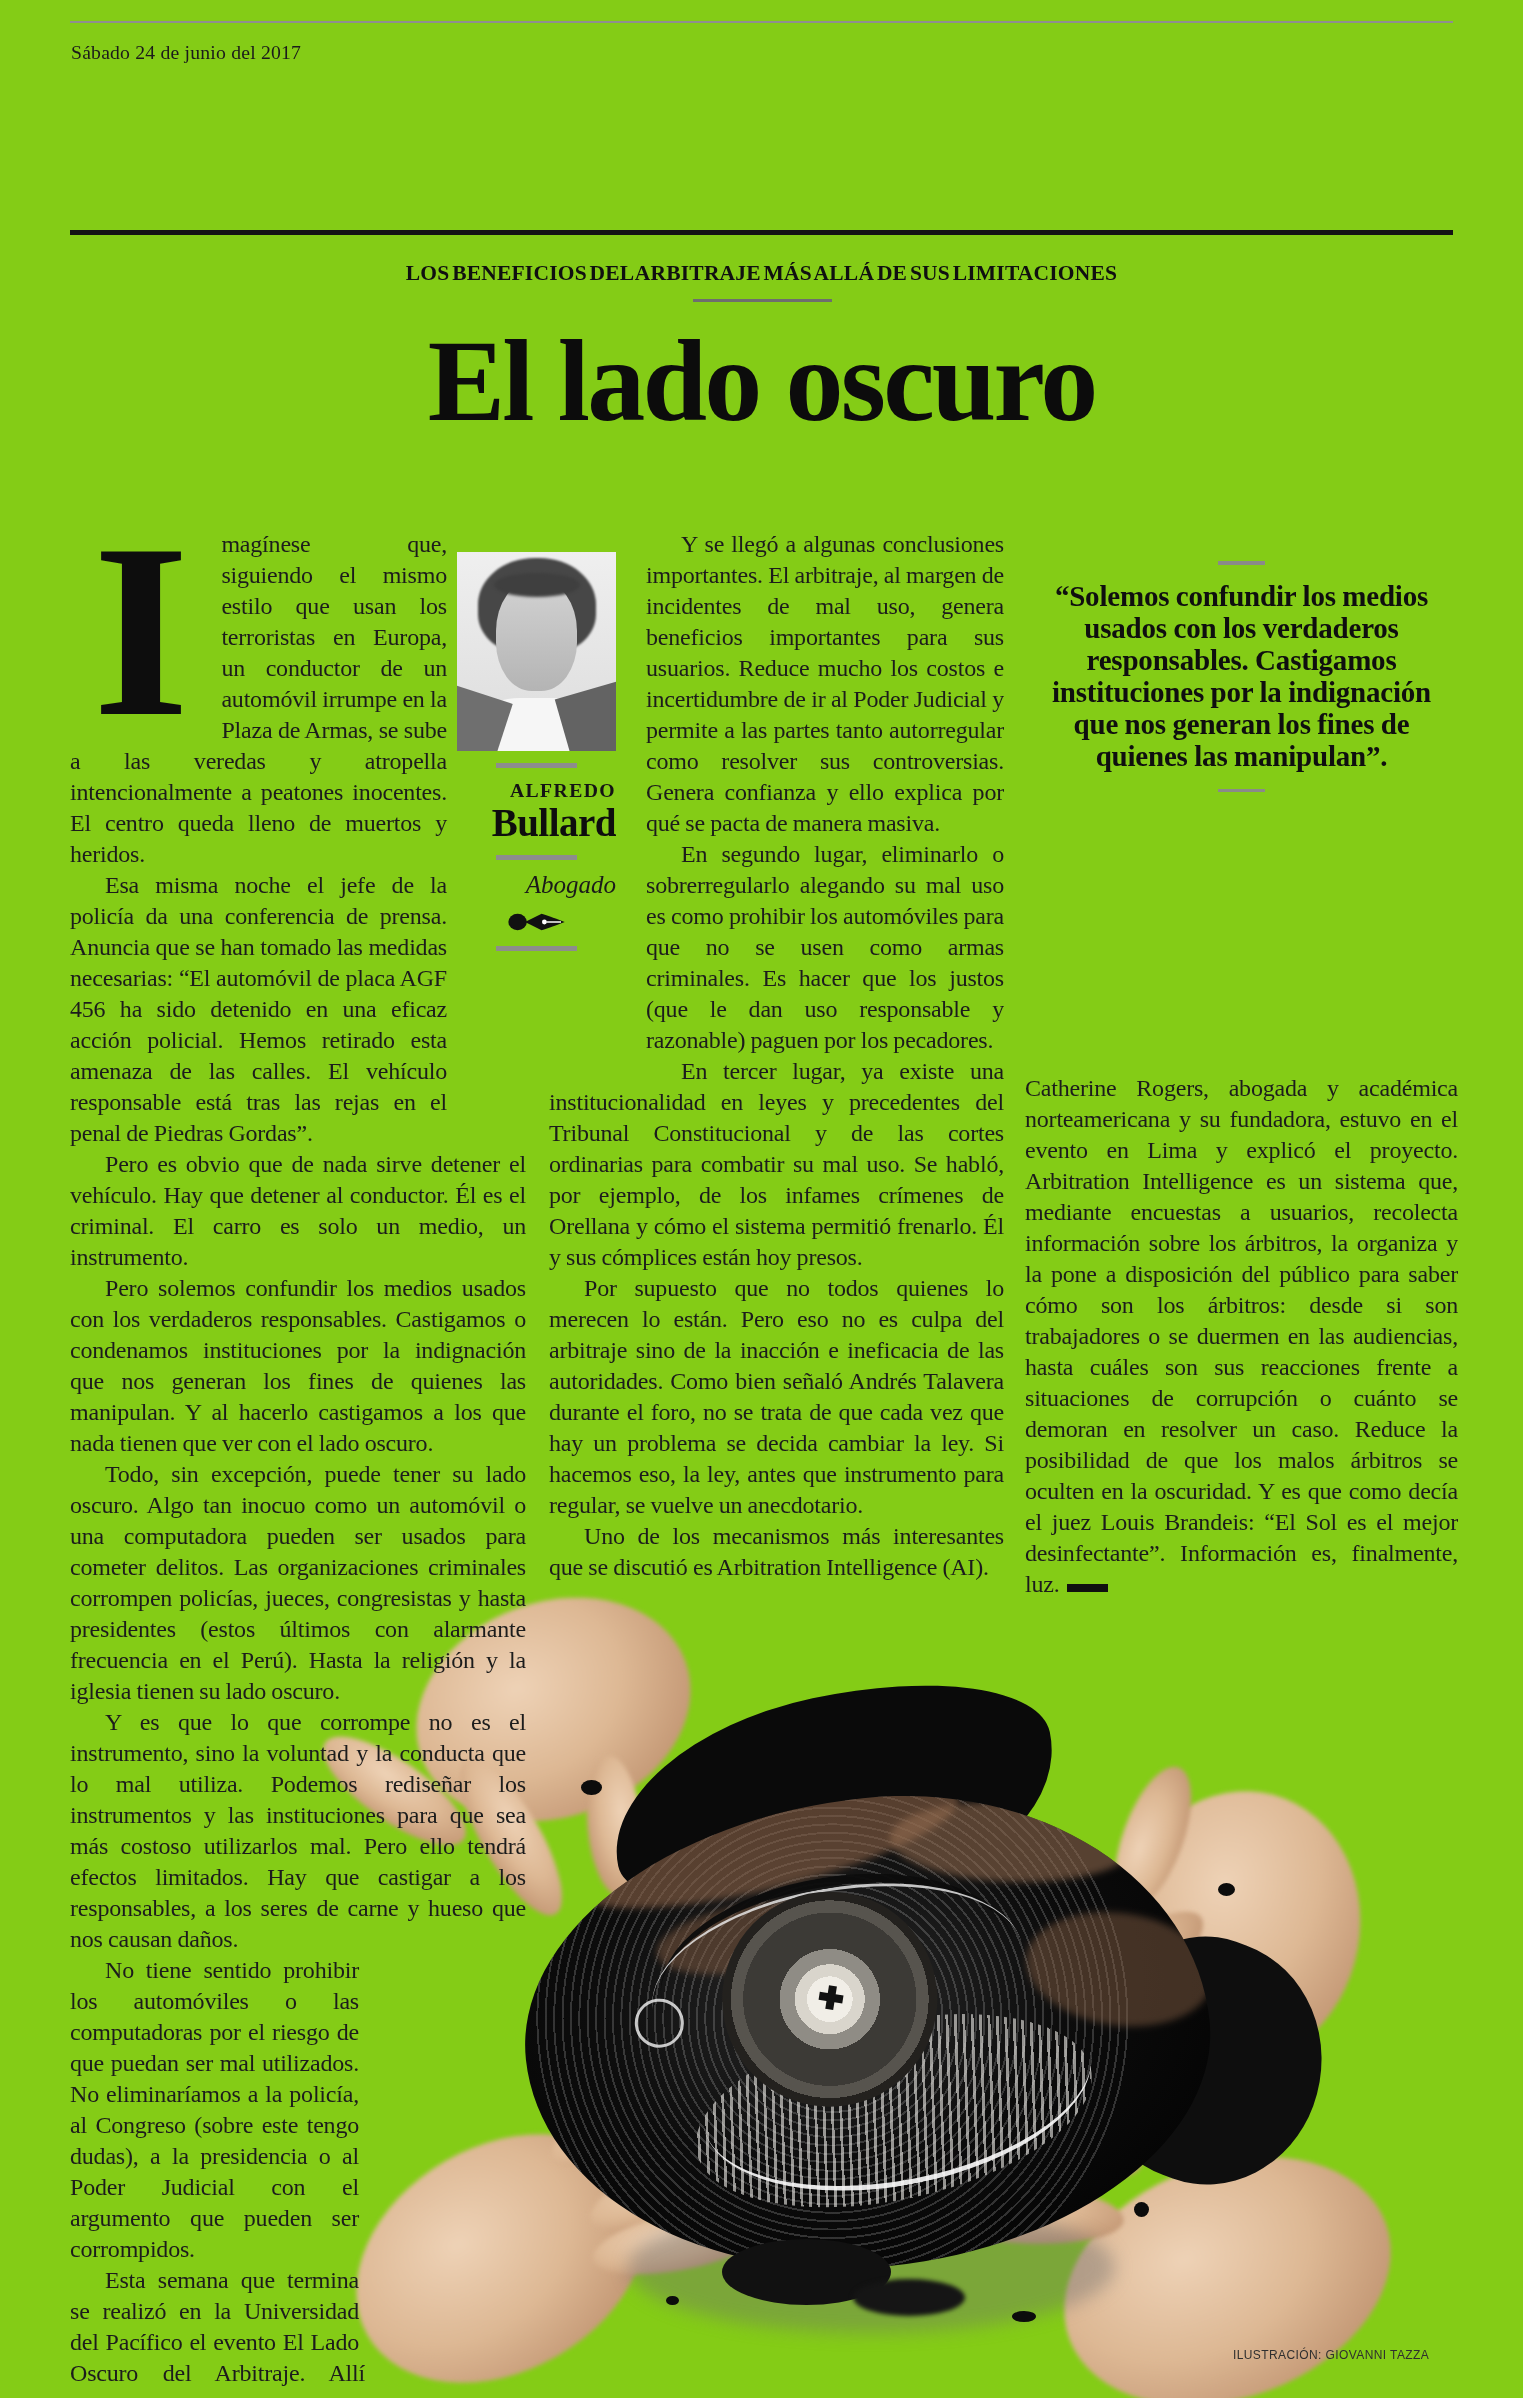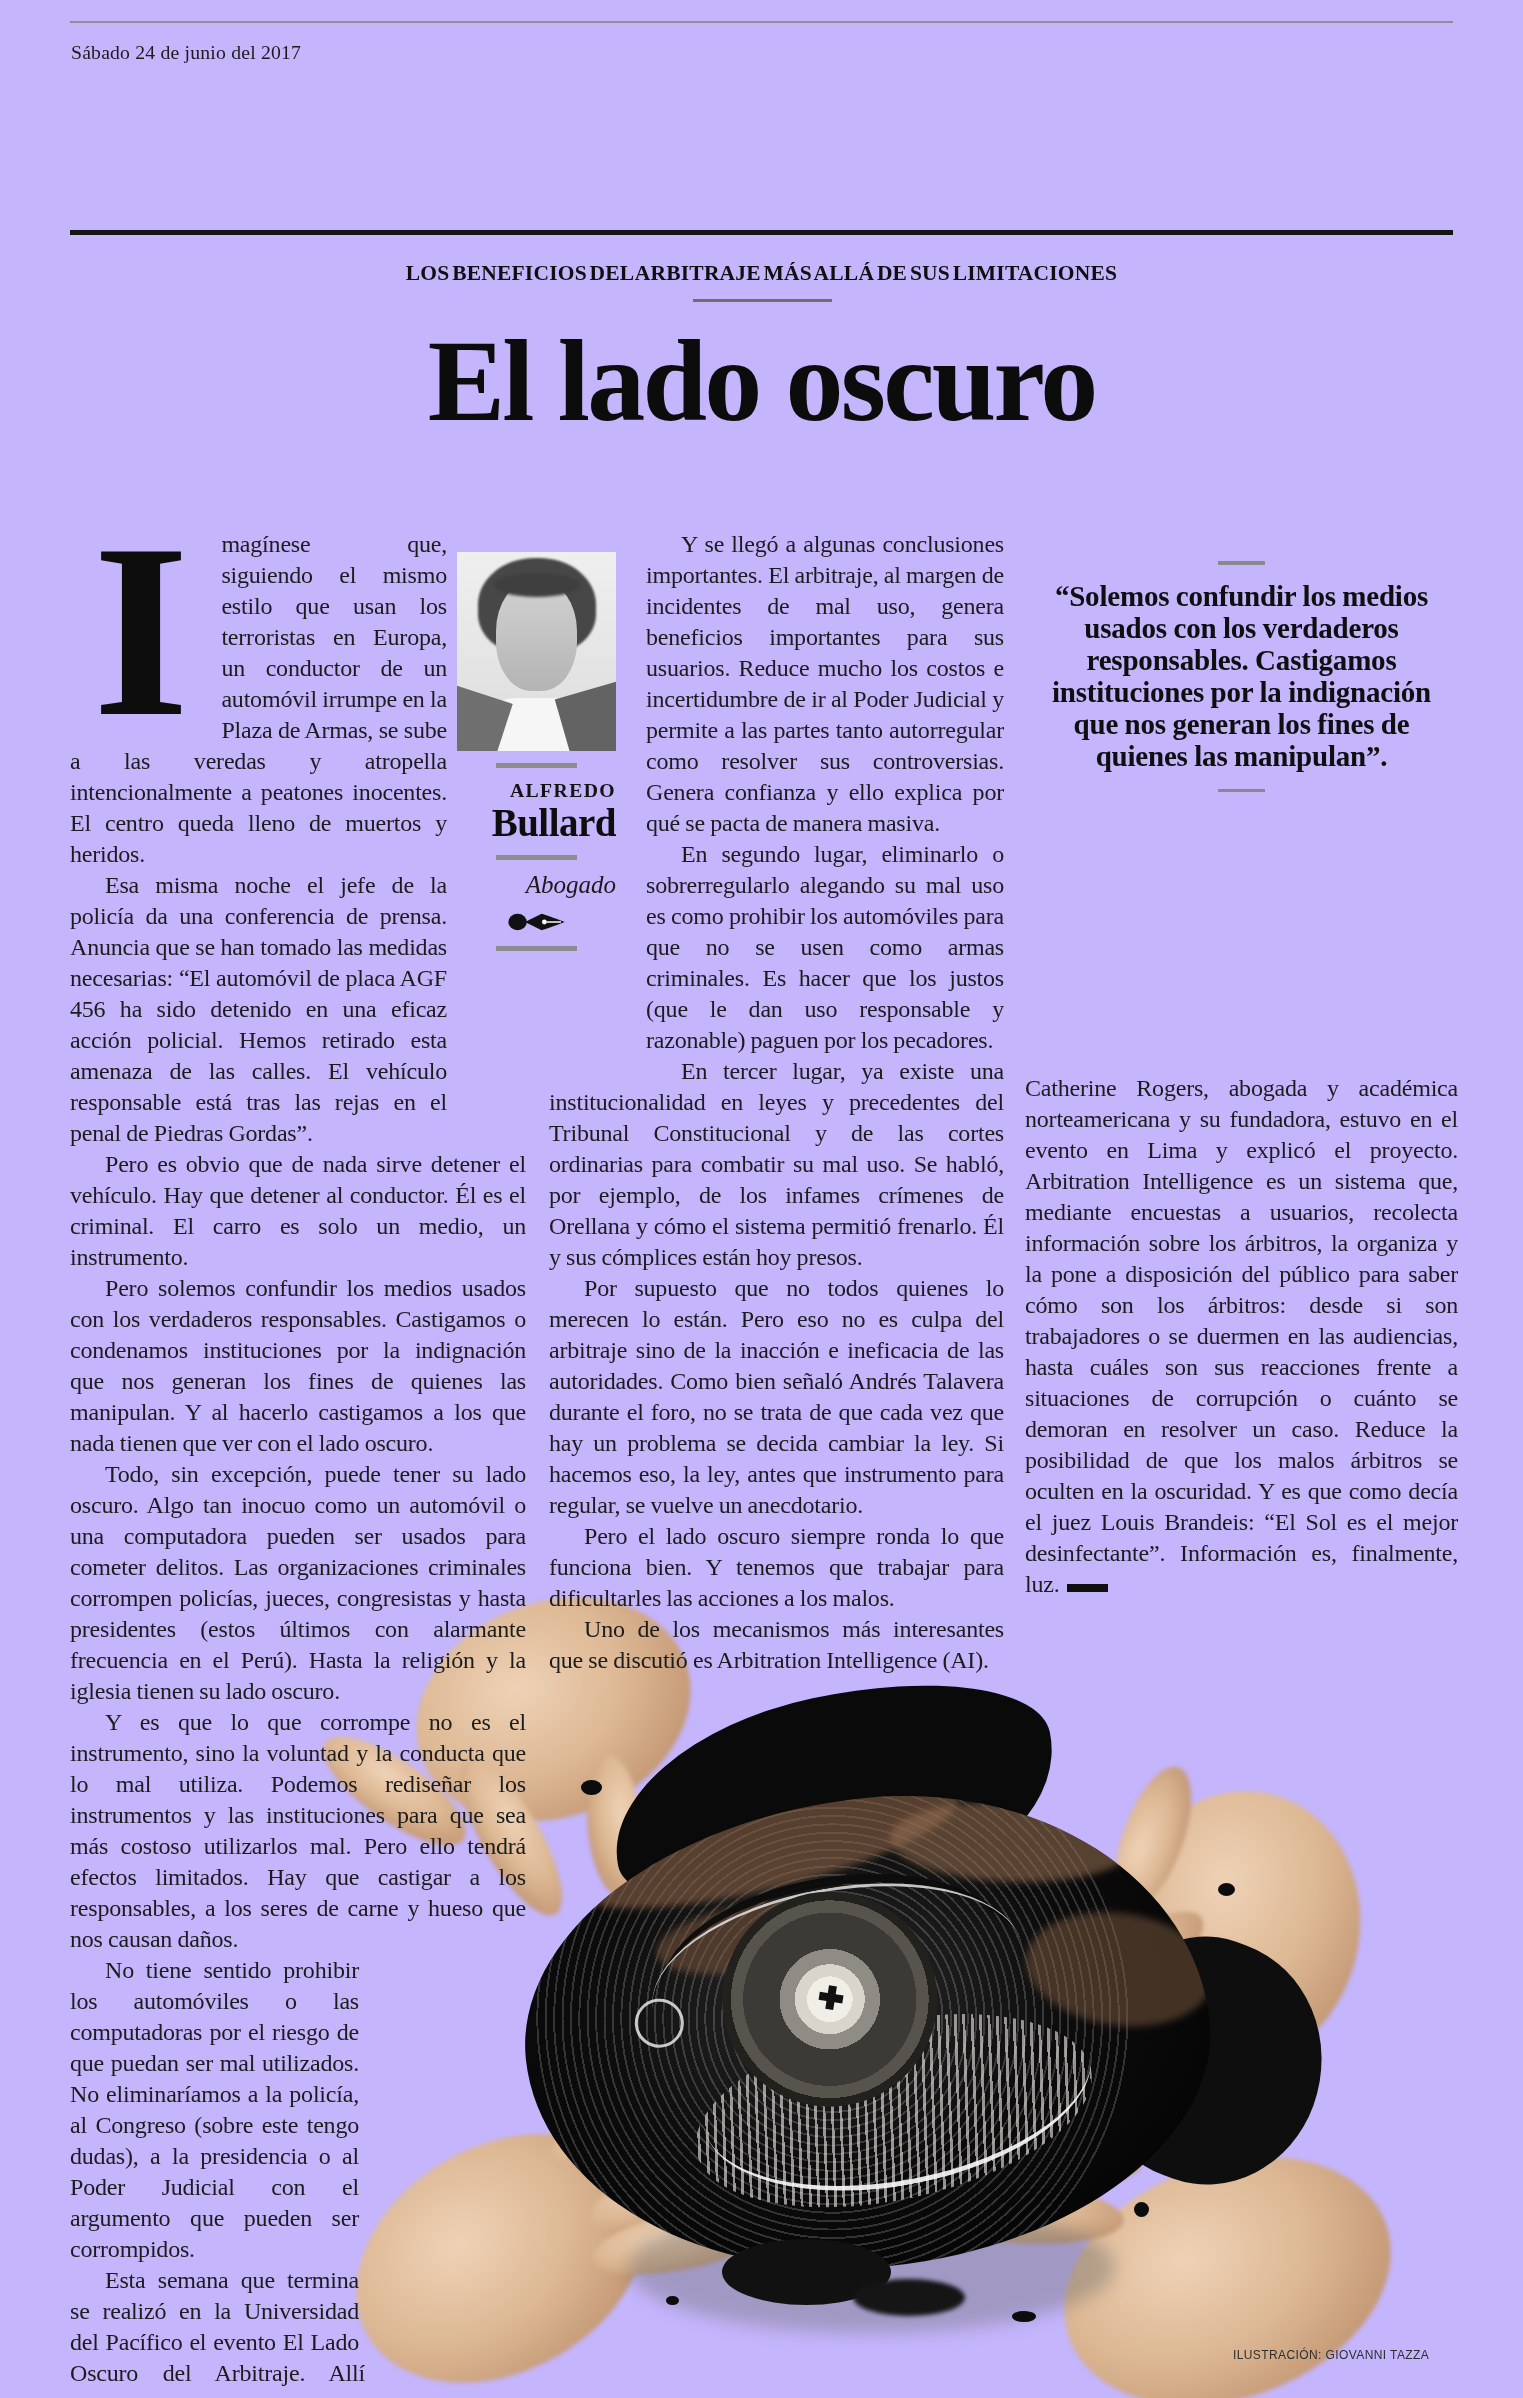--- a/index.html
+++ b/index.html
@@ -3,7 +3,7 @@
 <meta charset="utf-8">
 <style>
   html,body{margin:0;padding:0;background:#ffffff;}
-  .page{position:relative;width:1523px;height:2399px;background:#c4b5fd;overflow:hidden;
+  .page{position:relative;width:1523px;height:2399px;background:#84cc16;overflow:hidden;
         font-family:"Liberation Serif",serif;color:#1c1c1c;}
 
   

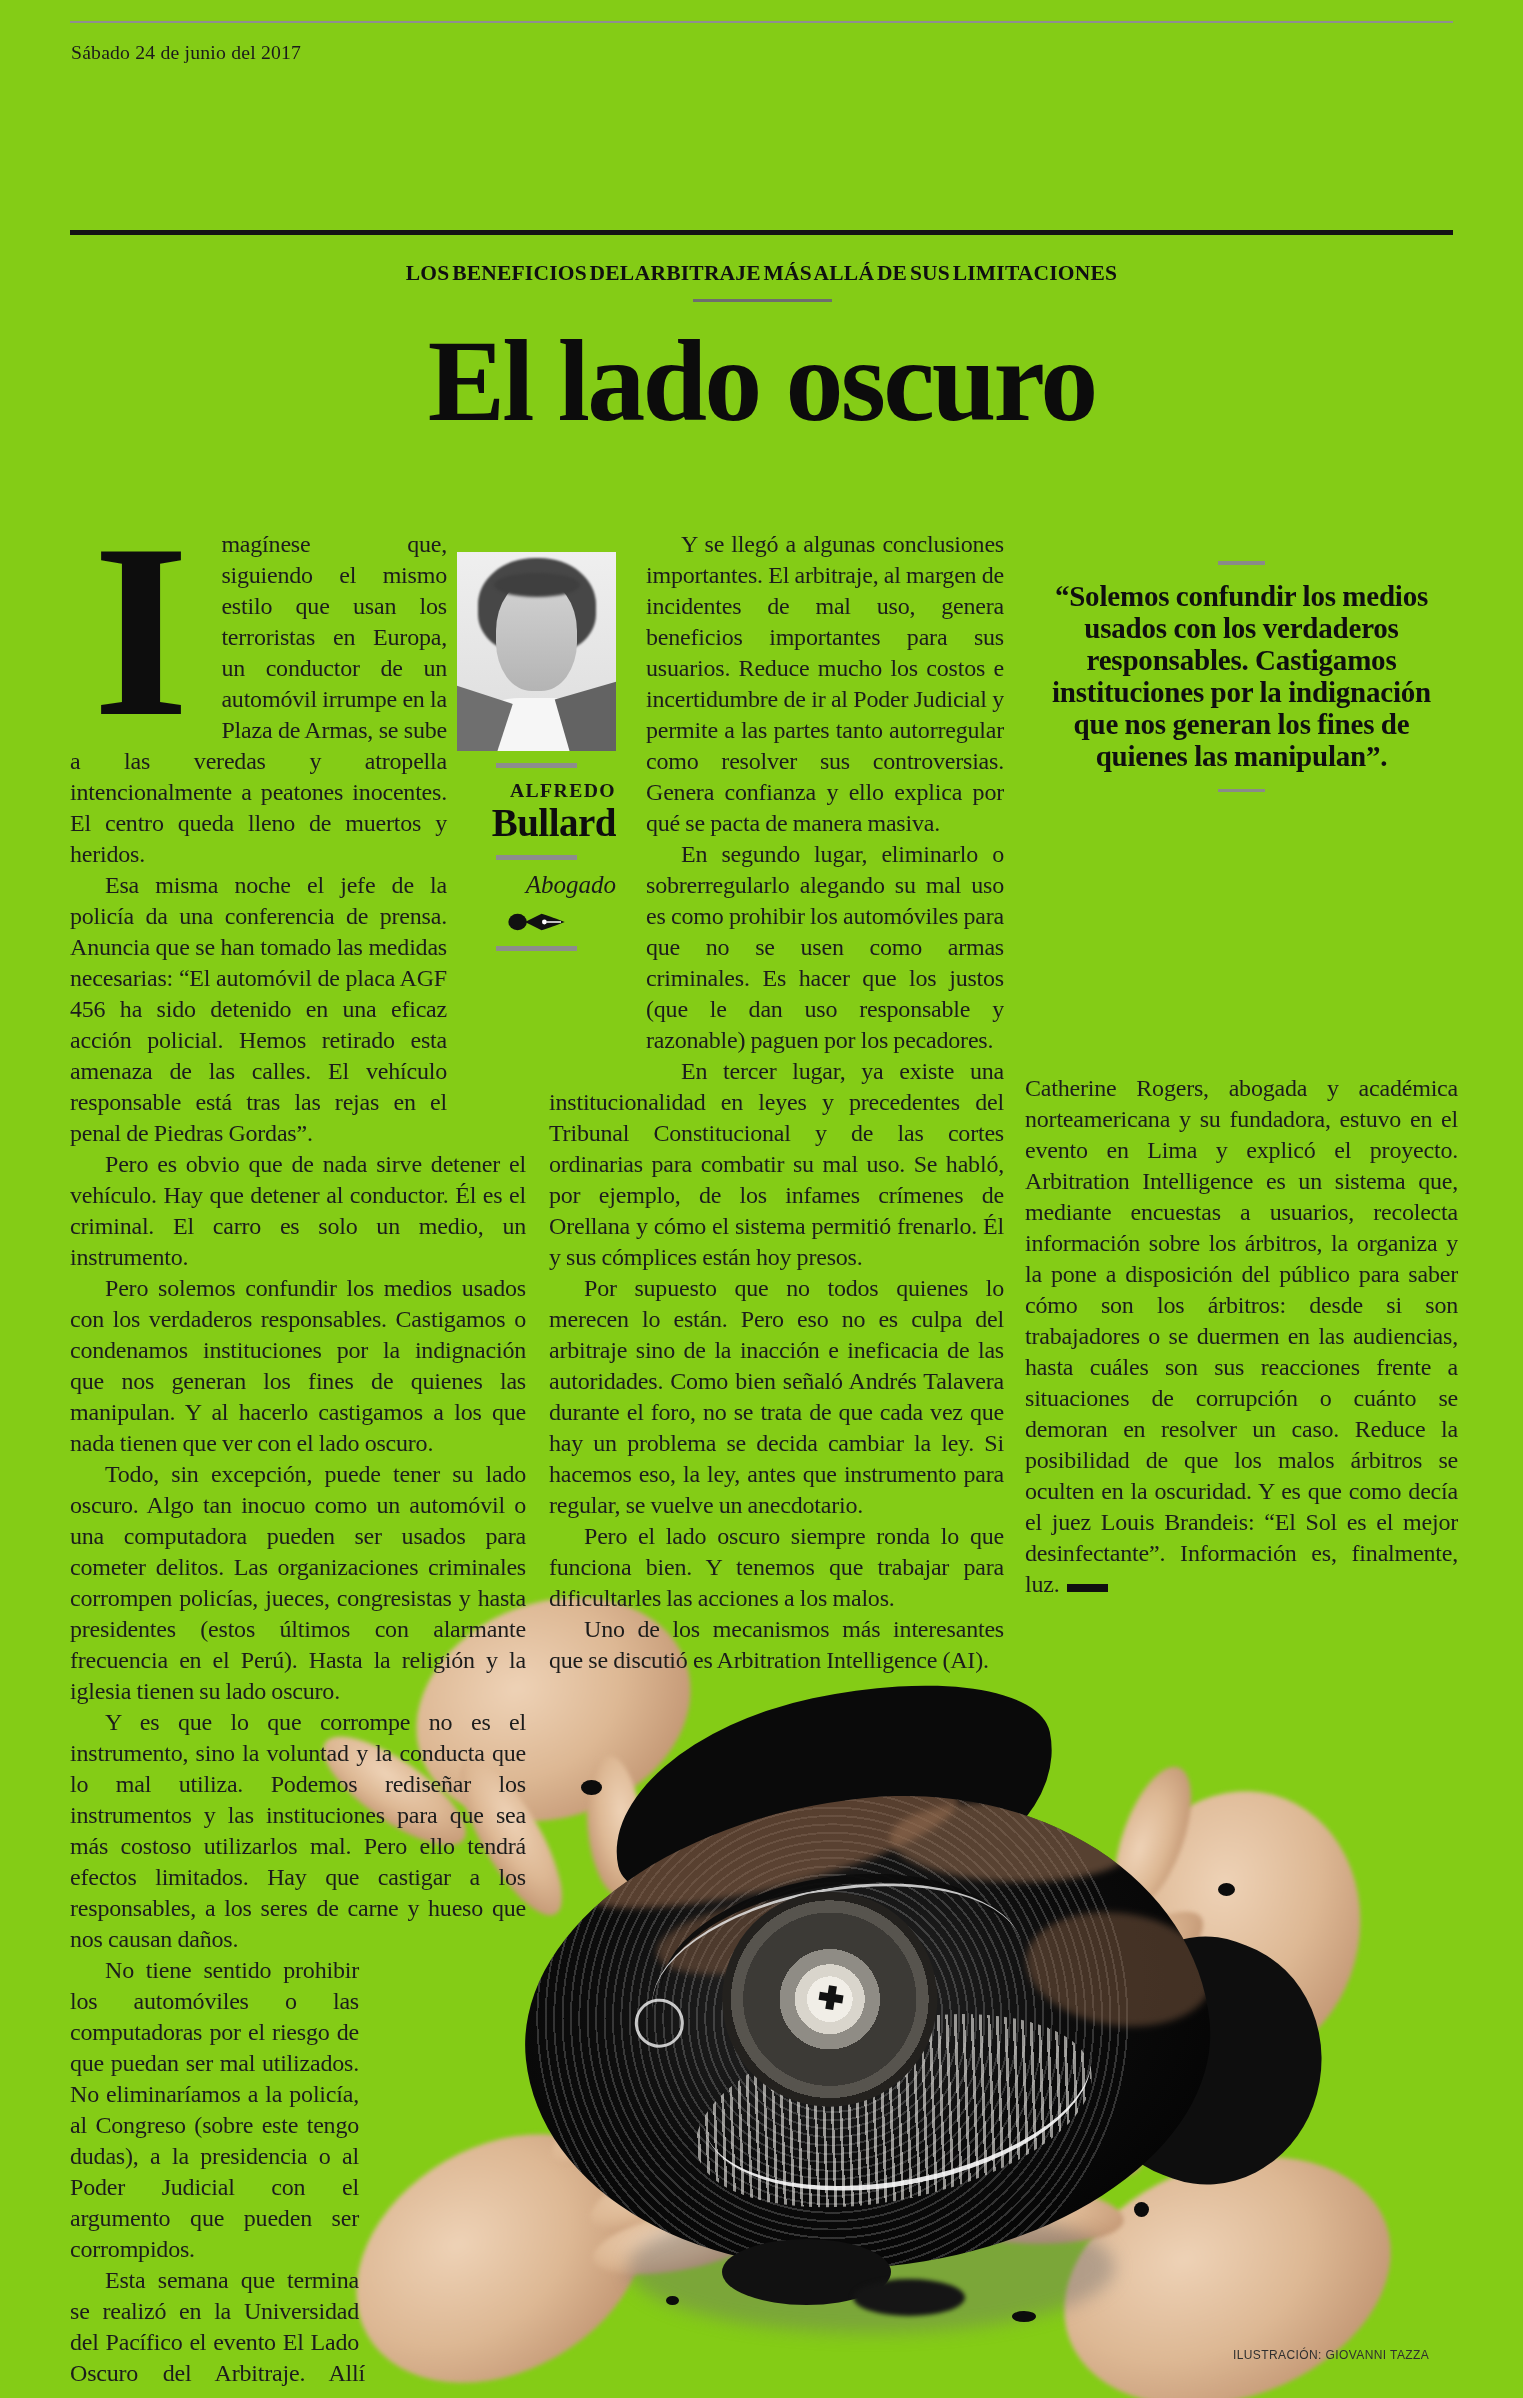--- a/index.html
+++ b/index.html
@@ -153,7 +153,6 @@
     <p>En segundo lugar, eliminarlo o sobrerregularlo alegando su mal uso es como prohibir los automóviles para que no se usen como armas criminales. Es hacer que los justos (que le dan uso responsable y razonable) paguen por los pecadores.</p>
     <p>En tercer lugar, ya existe una institucionalidad en leyes y precedentes del Tribunal Constitucional y de las cortes ordinarias para combatir su mal uso. Se habló, por ejemplo, de los infames crímenes de Orellana y cómo el sistema permitió frenarlo. Él y sus cómplices están hoy presos.</p>
     <p>Por supuesto que no todos quienes lo merecen lo están. Pero eso no es culpa del arbitraje sino de la inacción e ineficacia de las autoridades. Como bien señaló Andrés Talavera durante el foro, no se trata de que cada vez que hay un problema se decida cambiar la ley. Si hacemos eso, la ley, antes que instrumento para regular, se vuelve un anecdotario.</p>
-    <p>Pero el lado oscuro siempre ronda lo que funciona bien. Y tenemos que trabajar para dificultarles las acciones a los malos.</p>
     <p>Uno de los mecanismos más interesantes que se discutió es Arbitration Intelligence (AI).</p>
   </section>
 

